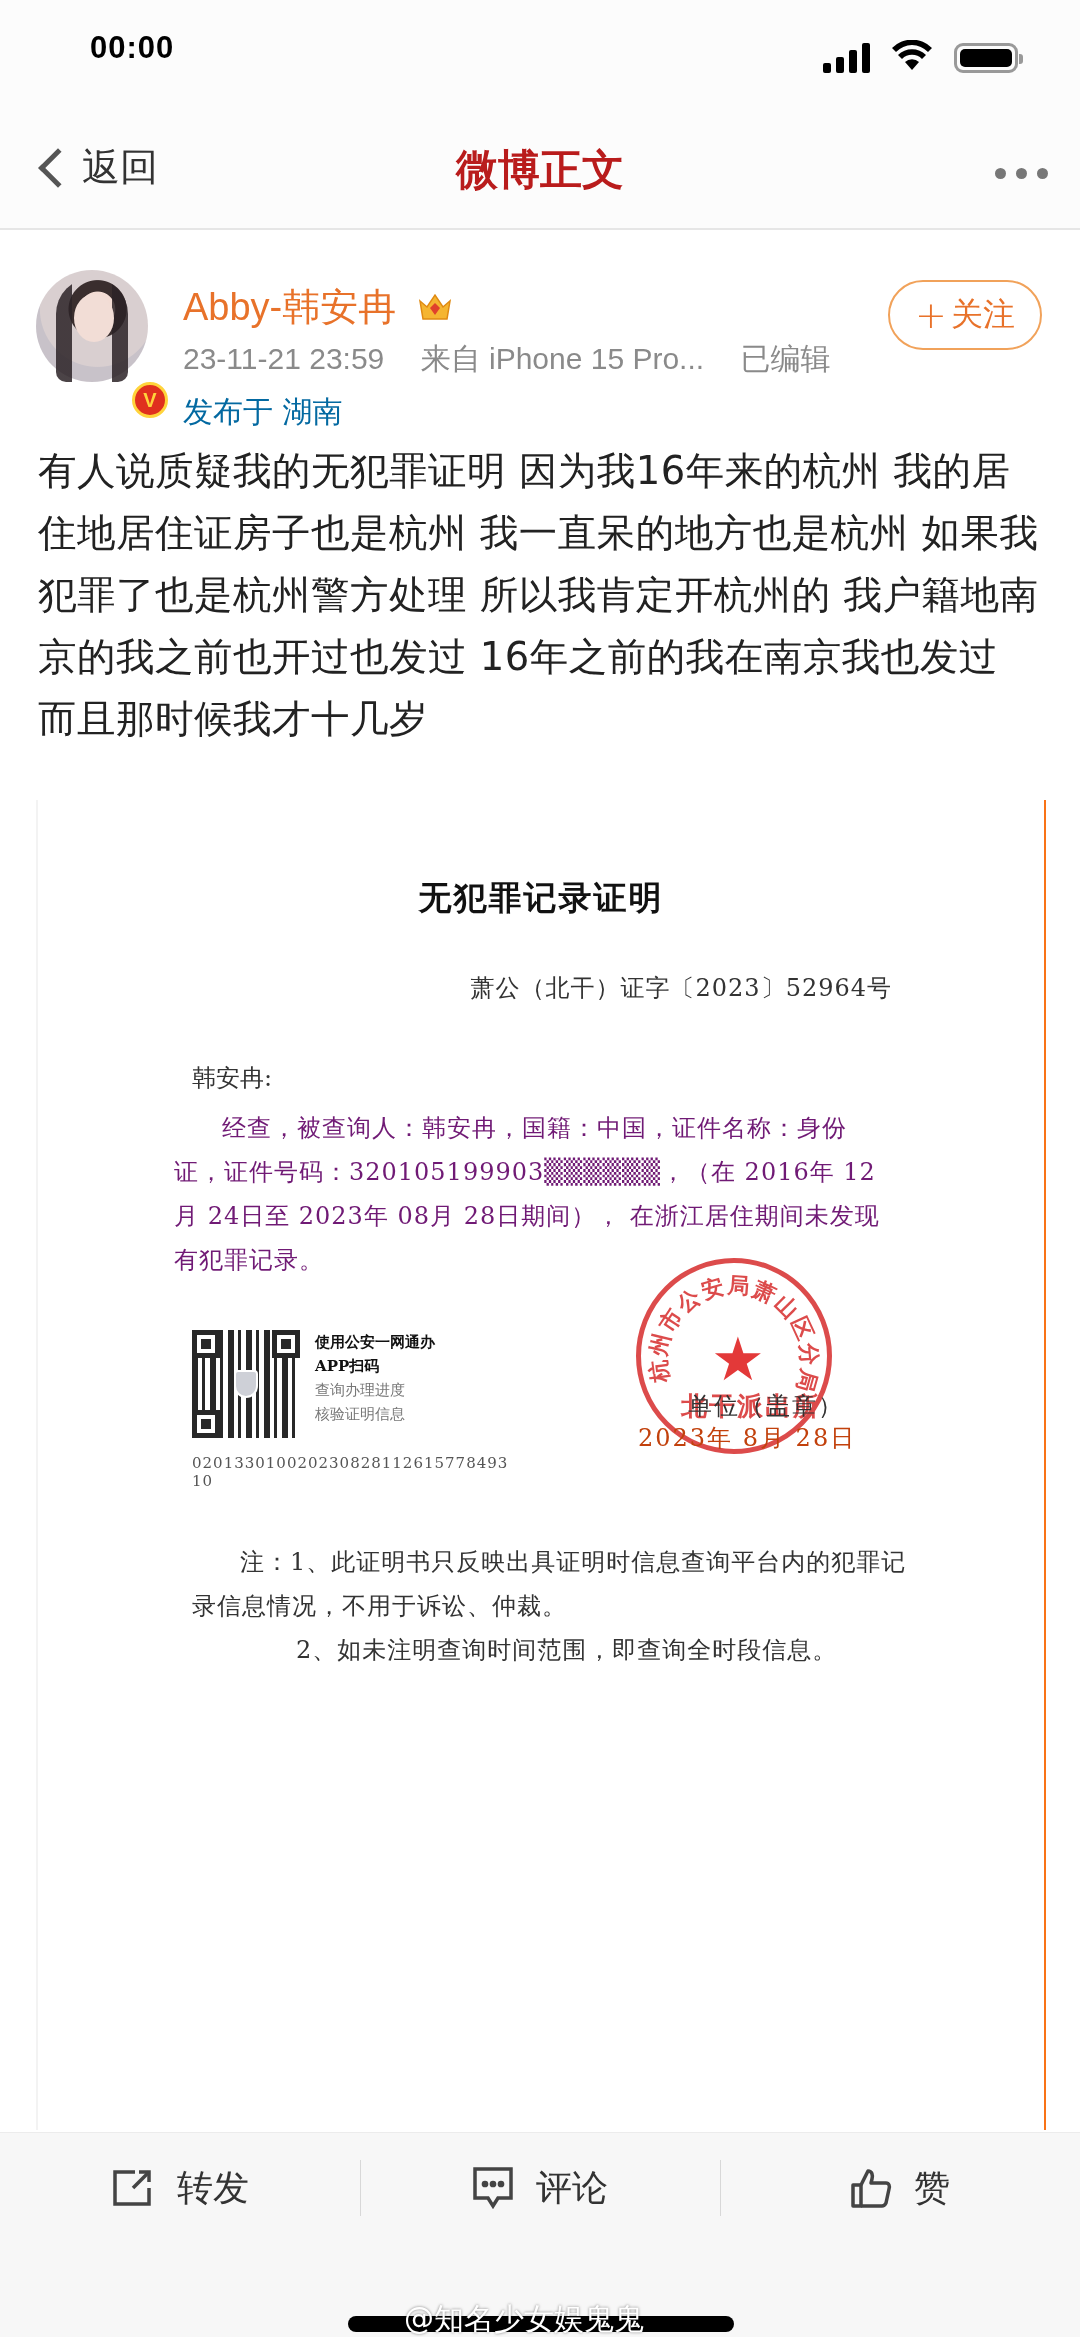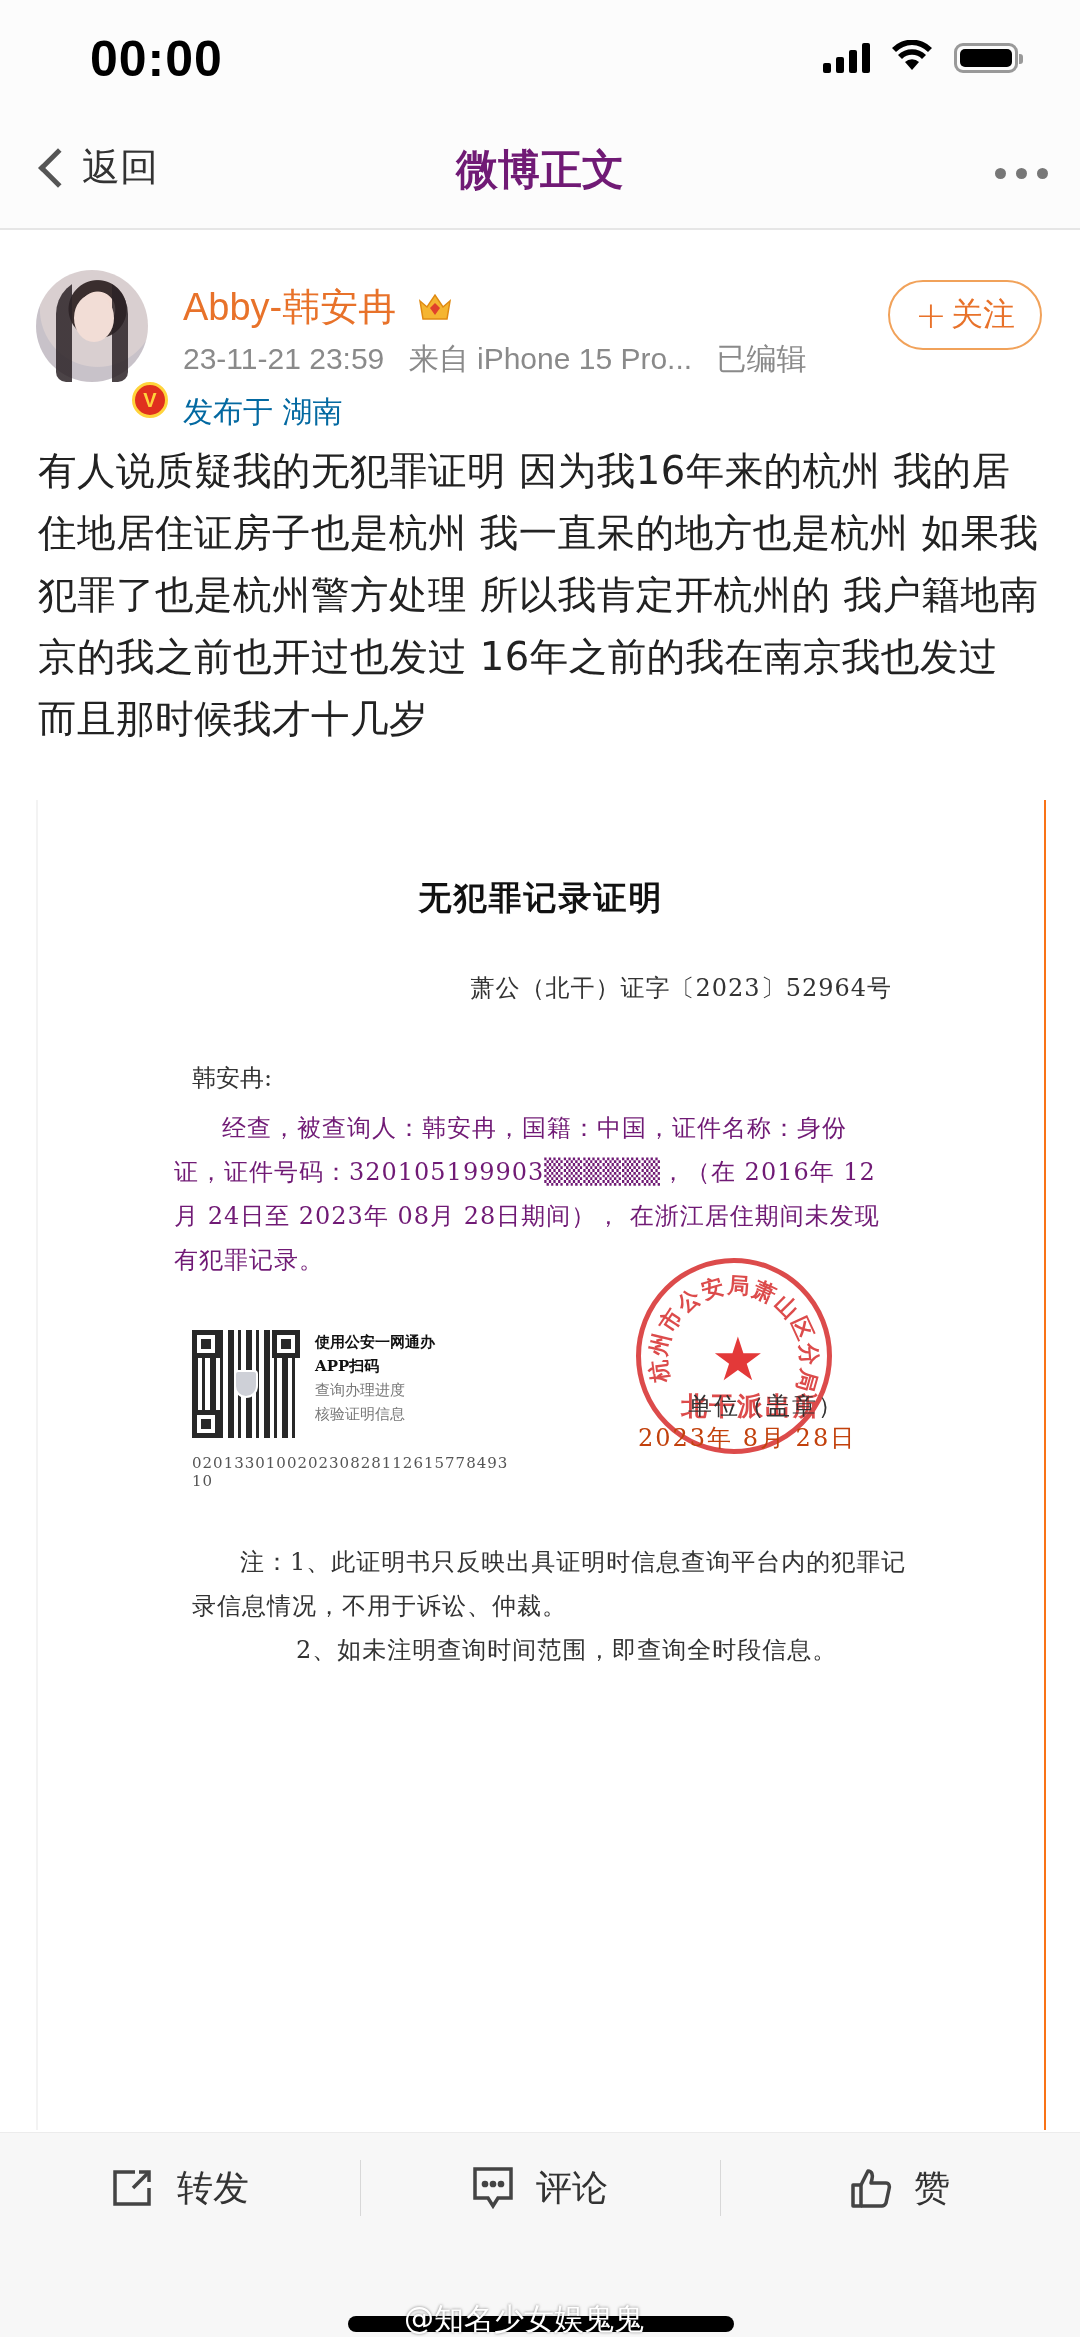--- a/index.html
+++ b/index.html
@@ -17,7 +17,7 @@
     }
     .status-time {
       position: absolute; left: 90px; top: 30px;
-      font-size: 50px; font-weight: bold; color: #000;
+      font-size: 31px; font-weight: bold; color: #000;
       font-family: "Liberation Sans", sans-serif; letter-spacing: 1px;
     }
     .status-icons { position: absolute; right: 62px; top: 40px; display: flex; align-items: center; gap: 22px; }

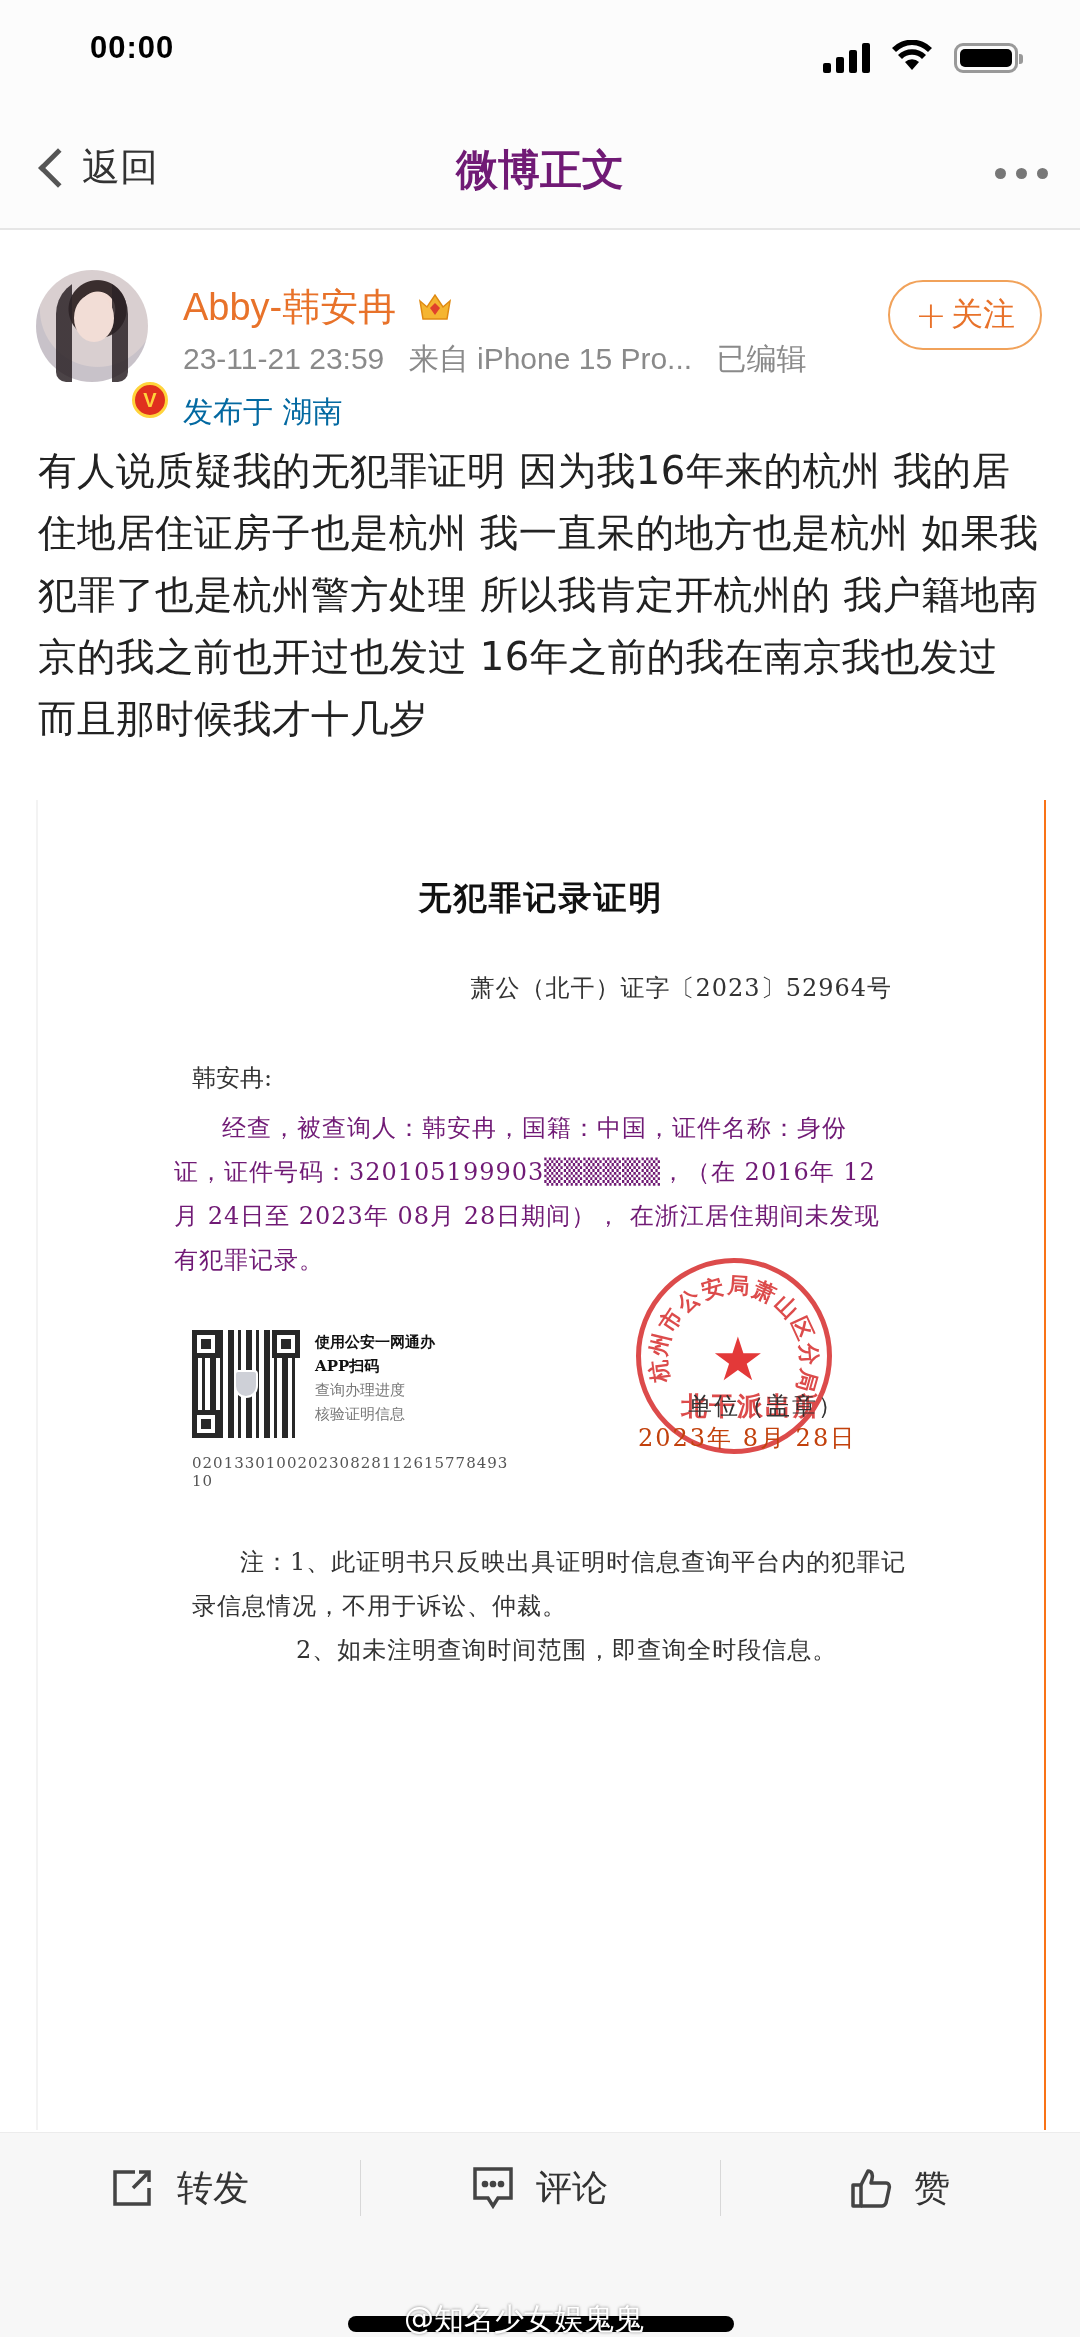--- a/index.html
+++ b/index.html
@@ -46,7 +46,7 @@
     .back-label { font-size: 38px; color: #333; }
     .nav-title {
       position: absolute; left: 0; right: 0; top: 22px; text-align: center;
-      font-size: 42px; font-weight: bold; color: #701a75;
+      font-size: 42px; font-weight: bold; color: #b91c1c;
     }
     .more-btn { position: absolute; right: 32px; top: 48px; display: flex; gap: 10px; cursor: pointer; }
     .more-btn span { width: 11px; height: 11px; border-radius: 50%; background: #777; display: block; }

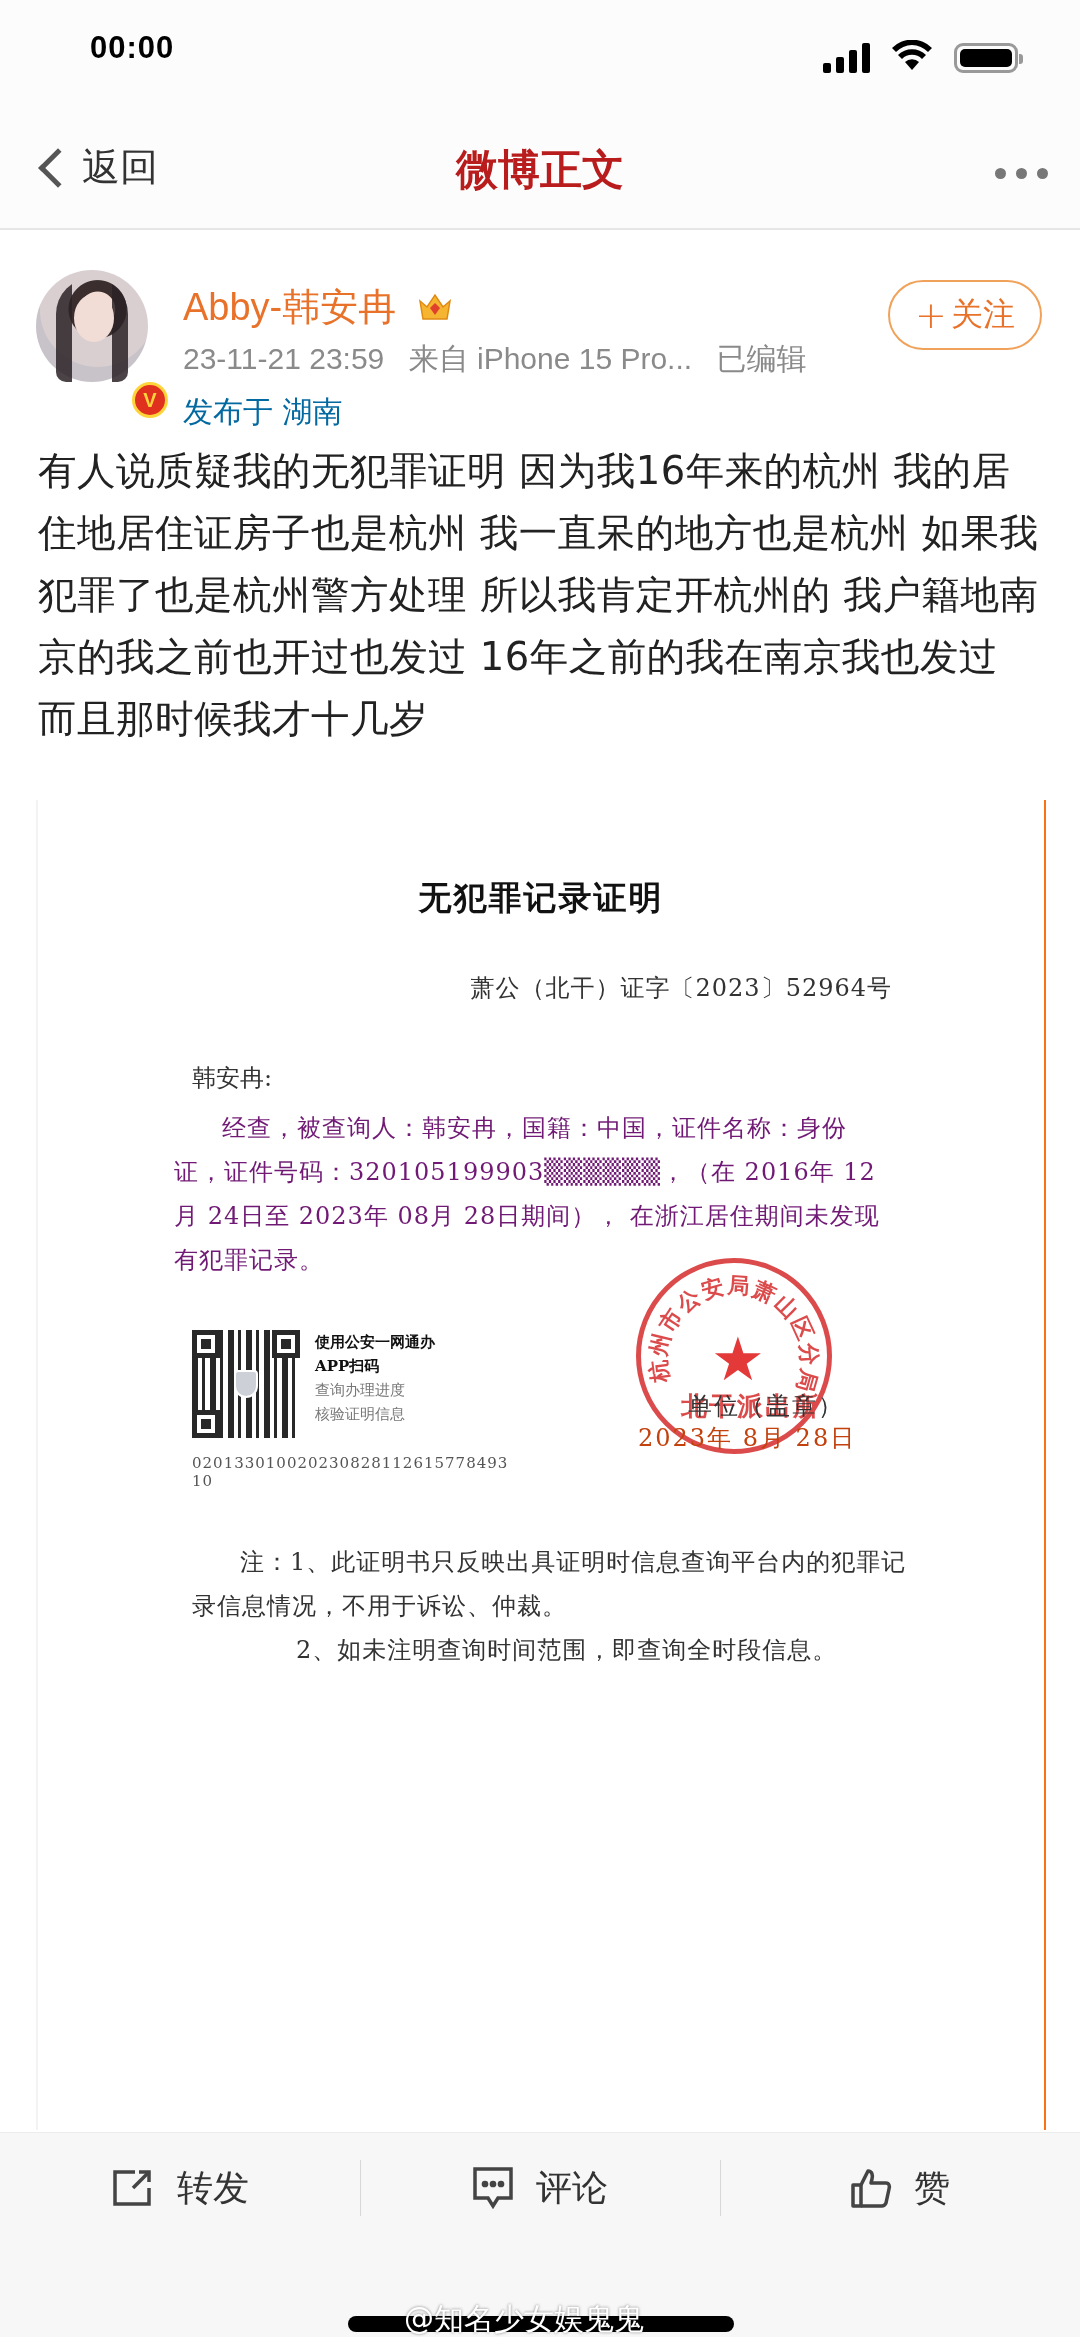--- a/index.html
+++ b/index.html
@@ -85,7 +85,7 @@
       position: absolute; left: 183px; top: 107px; font-size: 30px; color: #8a8a8a;
       font-family: "Liberation Sans", sans-serif; white-space: nowrap;
     }
-    .post-meta span + span { margin-left: 16px; text-align: center; }
+    .post-meta span + span { margin-left: 28px; text-align: center; }
     .post-location {
       position: absolute; left: 183px; top: 160px; font-size: 30px; color: #0369a1;
     }

